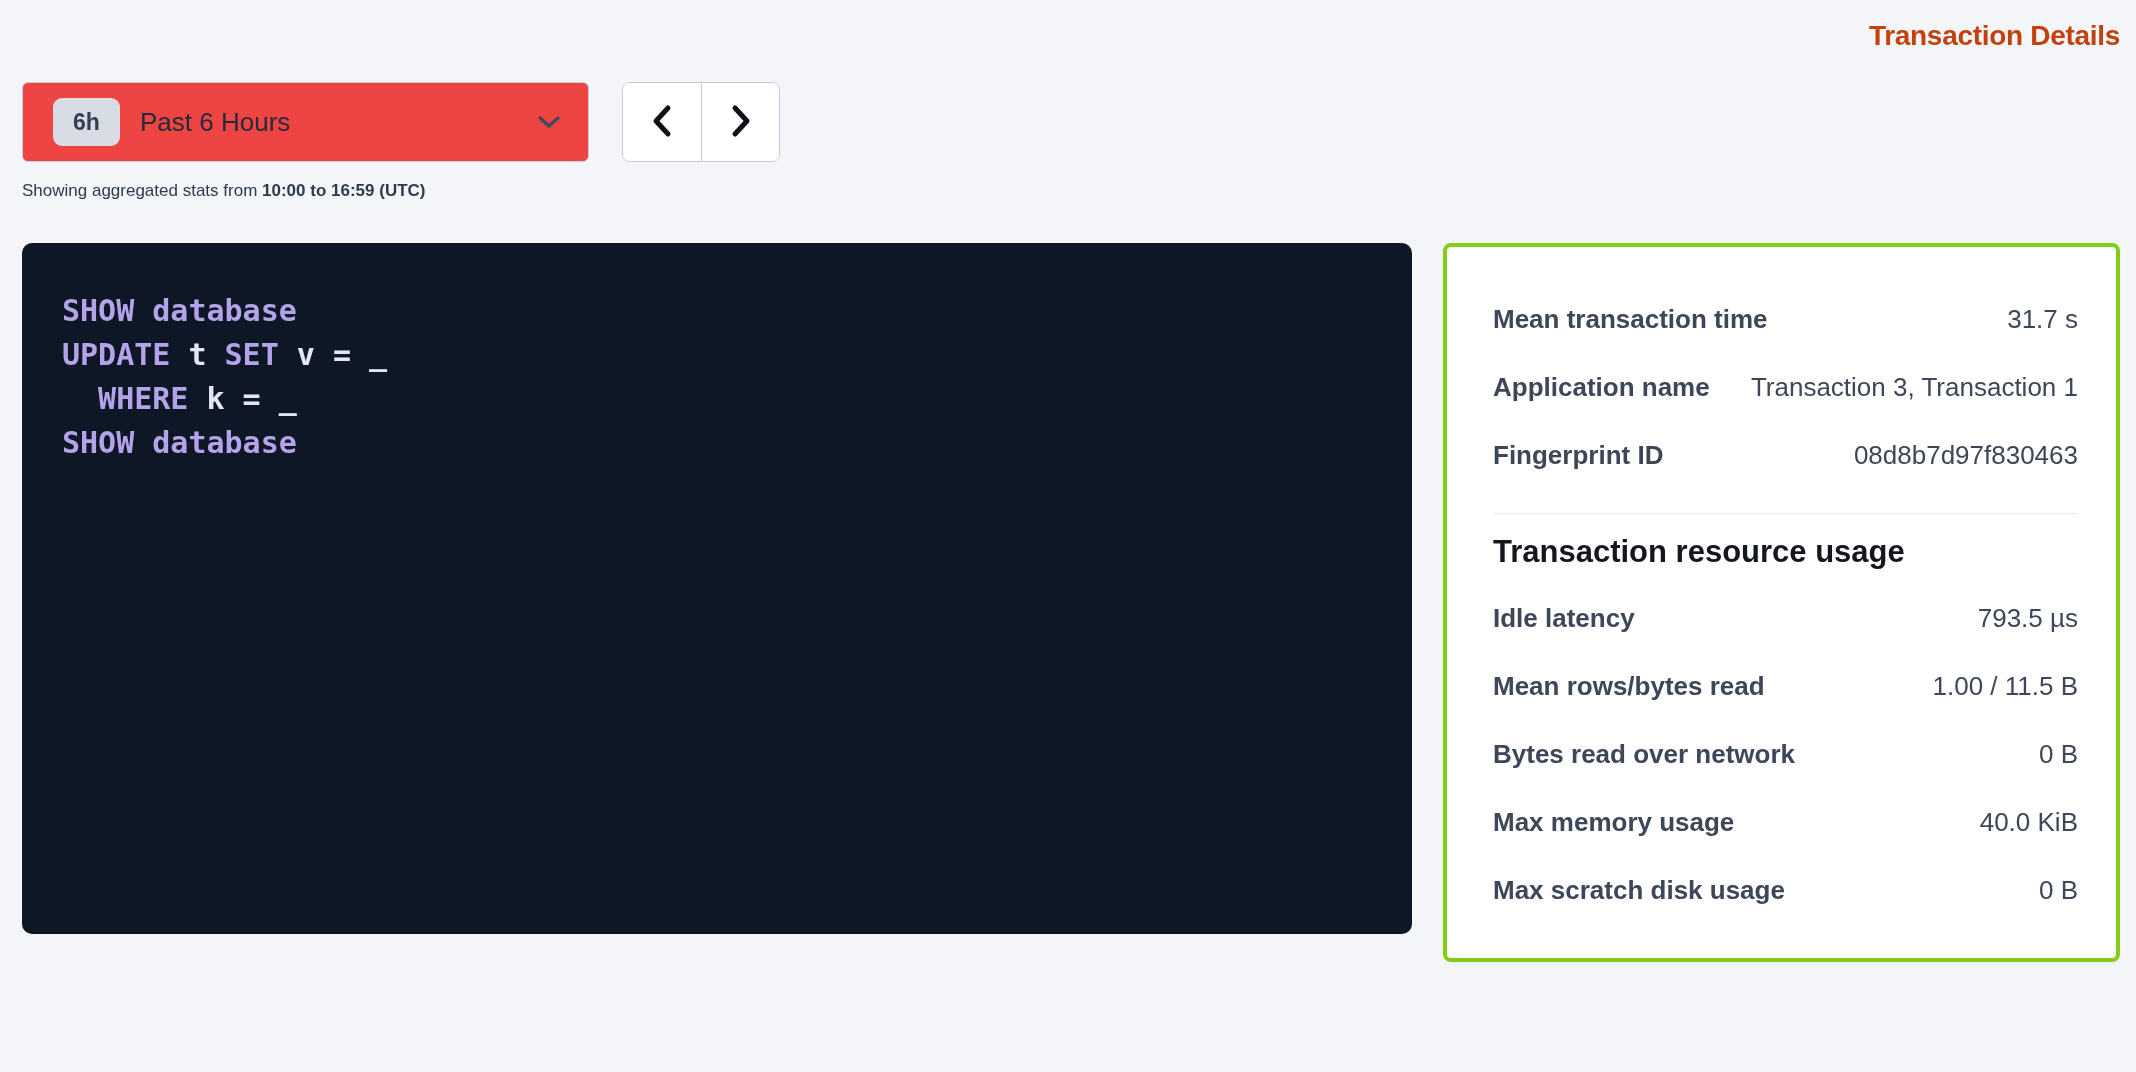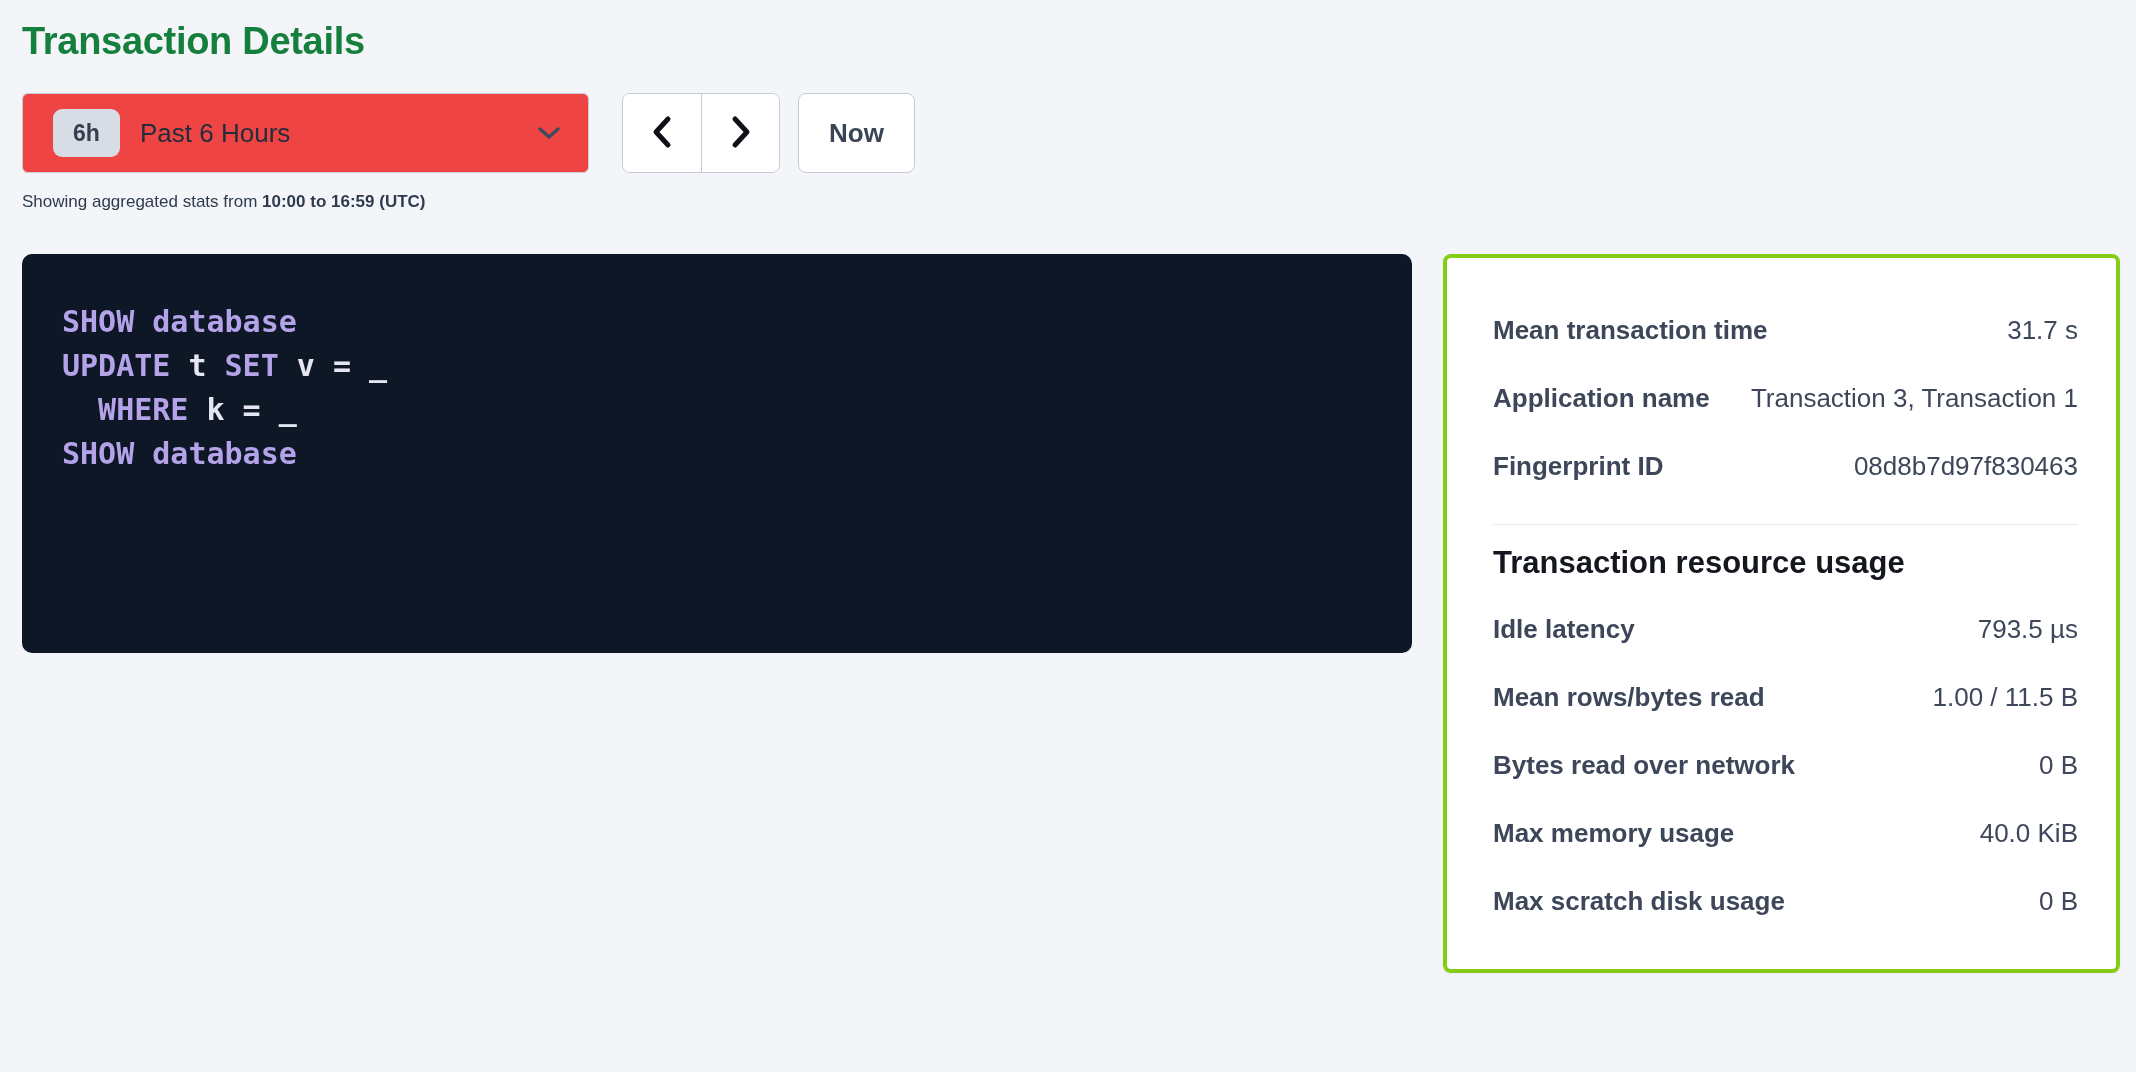--- a/index.html
+++ b/index.html
@@ -13,11 +13,12 @@
   .page { padding: 16px 16px 0 22px; }
 
   .page-title {
-    font-size: 38px;
-    font-weight: 700;
-    color: #15803d;
+    font-size: 28px;
+    font-weight: 700;
+    color: #c2410c;
     letter-spacing: -0.3px;
     margin-top: 4px;
+    text-align: right;
   }
 
   

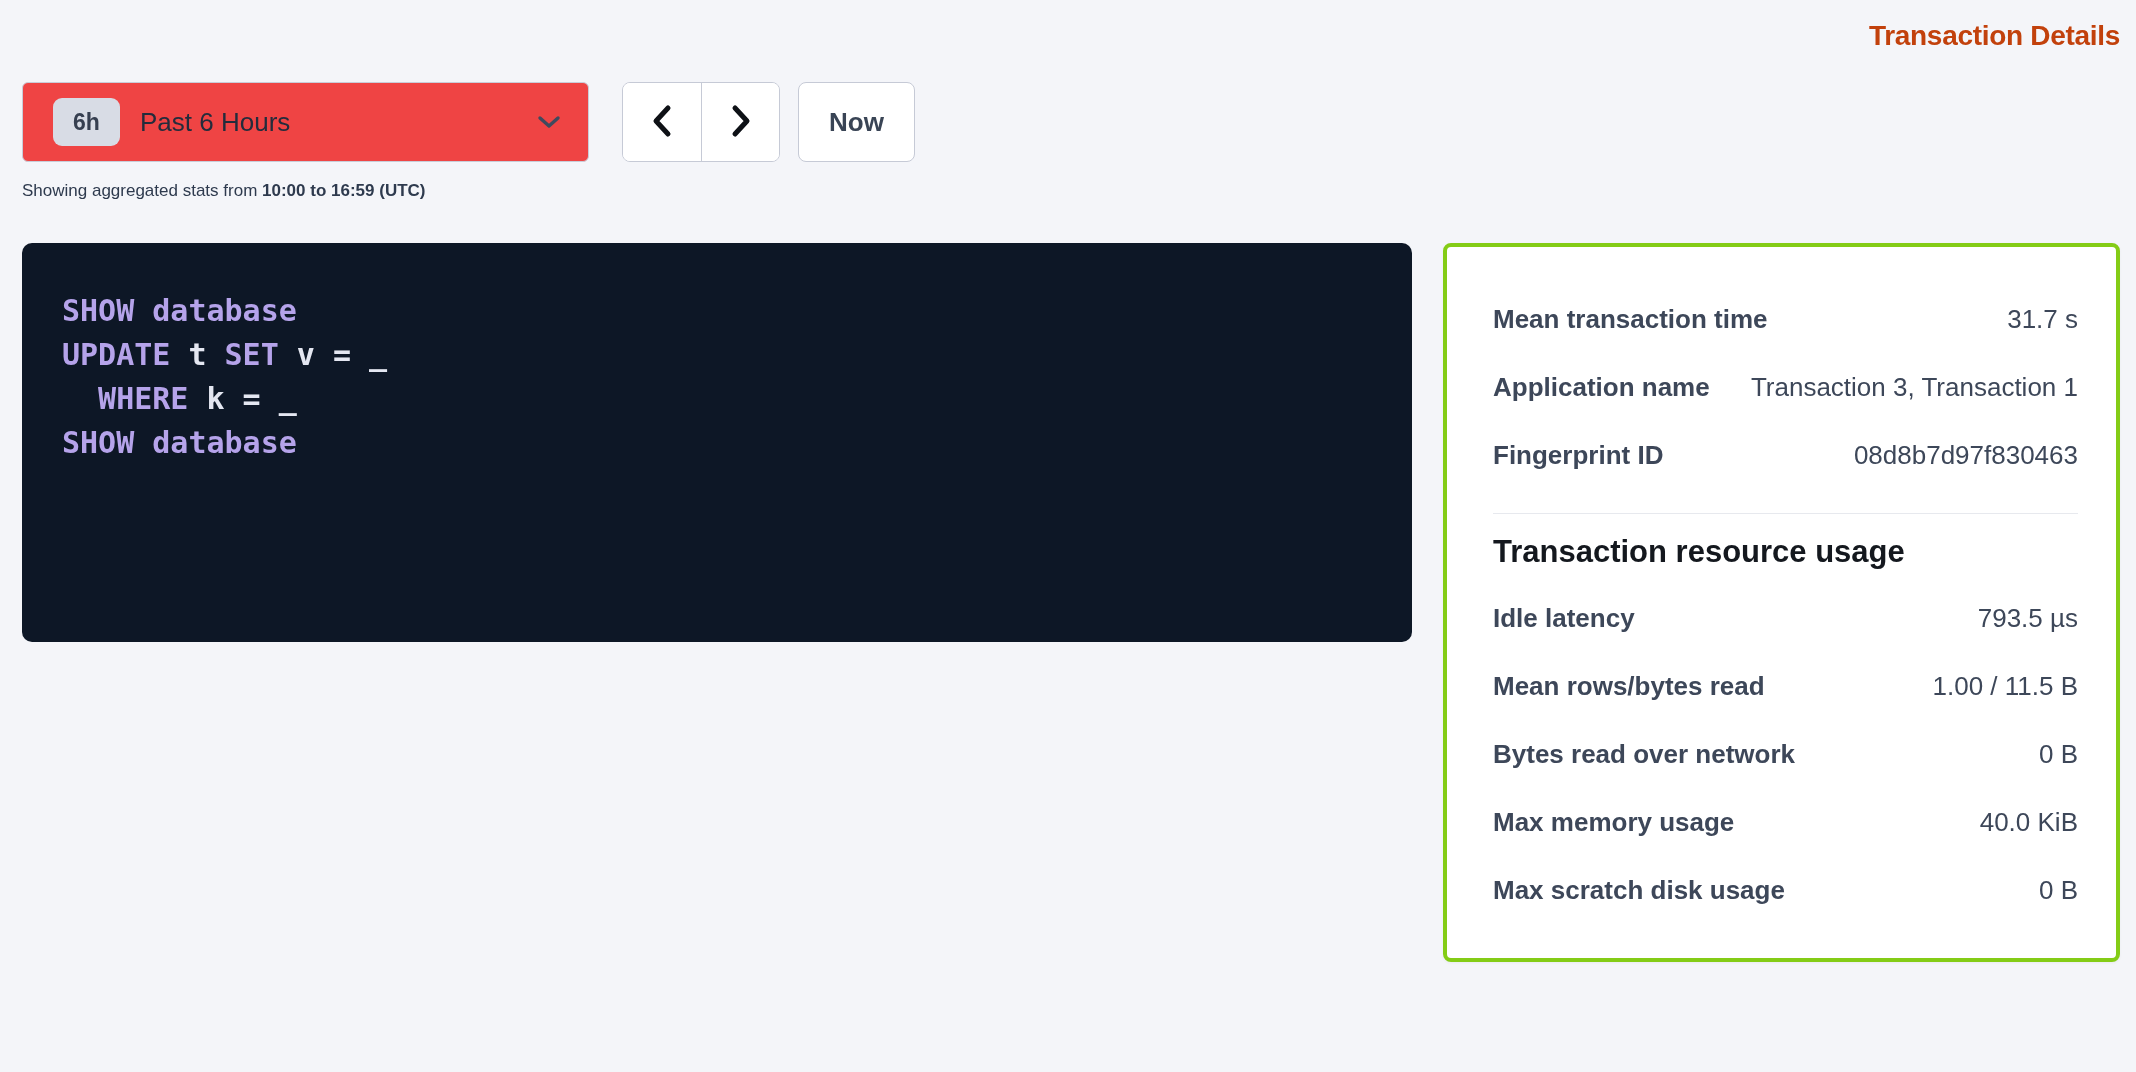--- a/index.html
+++ b/index.html
@@ -185,7 +185,6 @@
       </button>
     </div>
 
-    <button class="now-btn">Now</button>
   </div>
 
   <div class="stats-line">

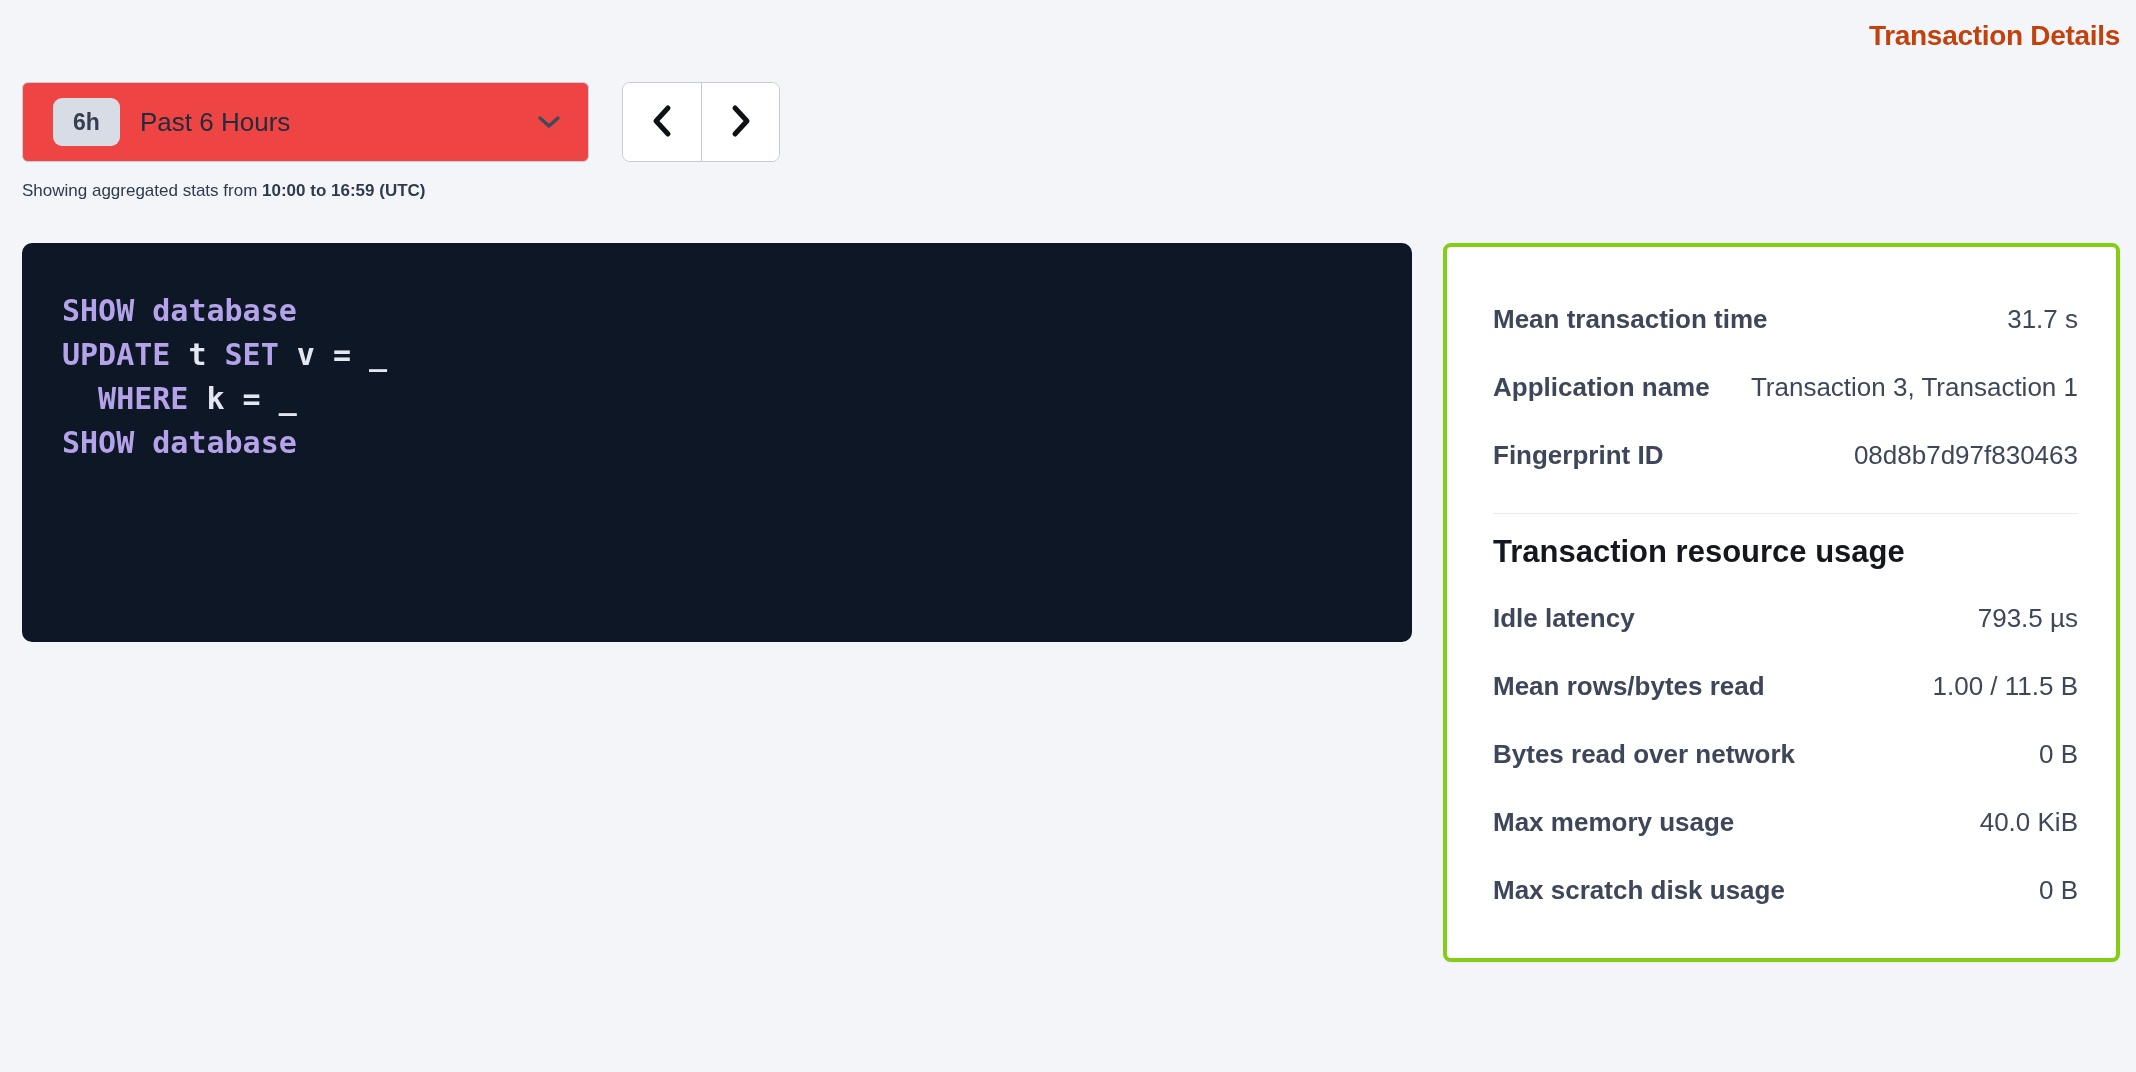--- a/index.html
+++ b/index.html
@@ -110,7 +110,7 @@
   }
   .code-box {
     width: 1390px;
-    height: 399px;
+    height: 691px;
     background: #0d1726;
     border-radius: 10px;
     padding: 46px 40px;

